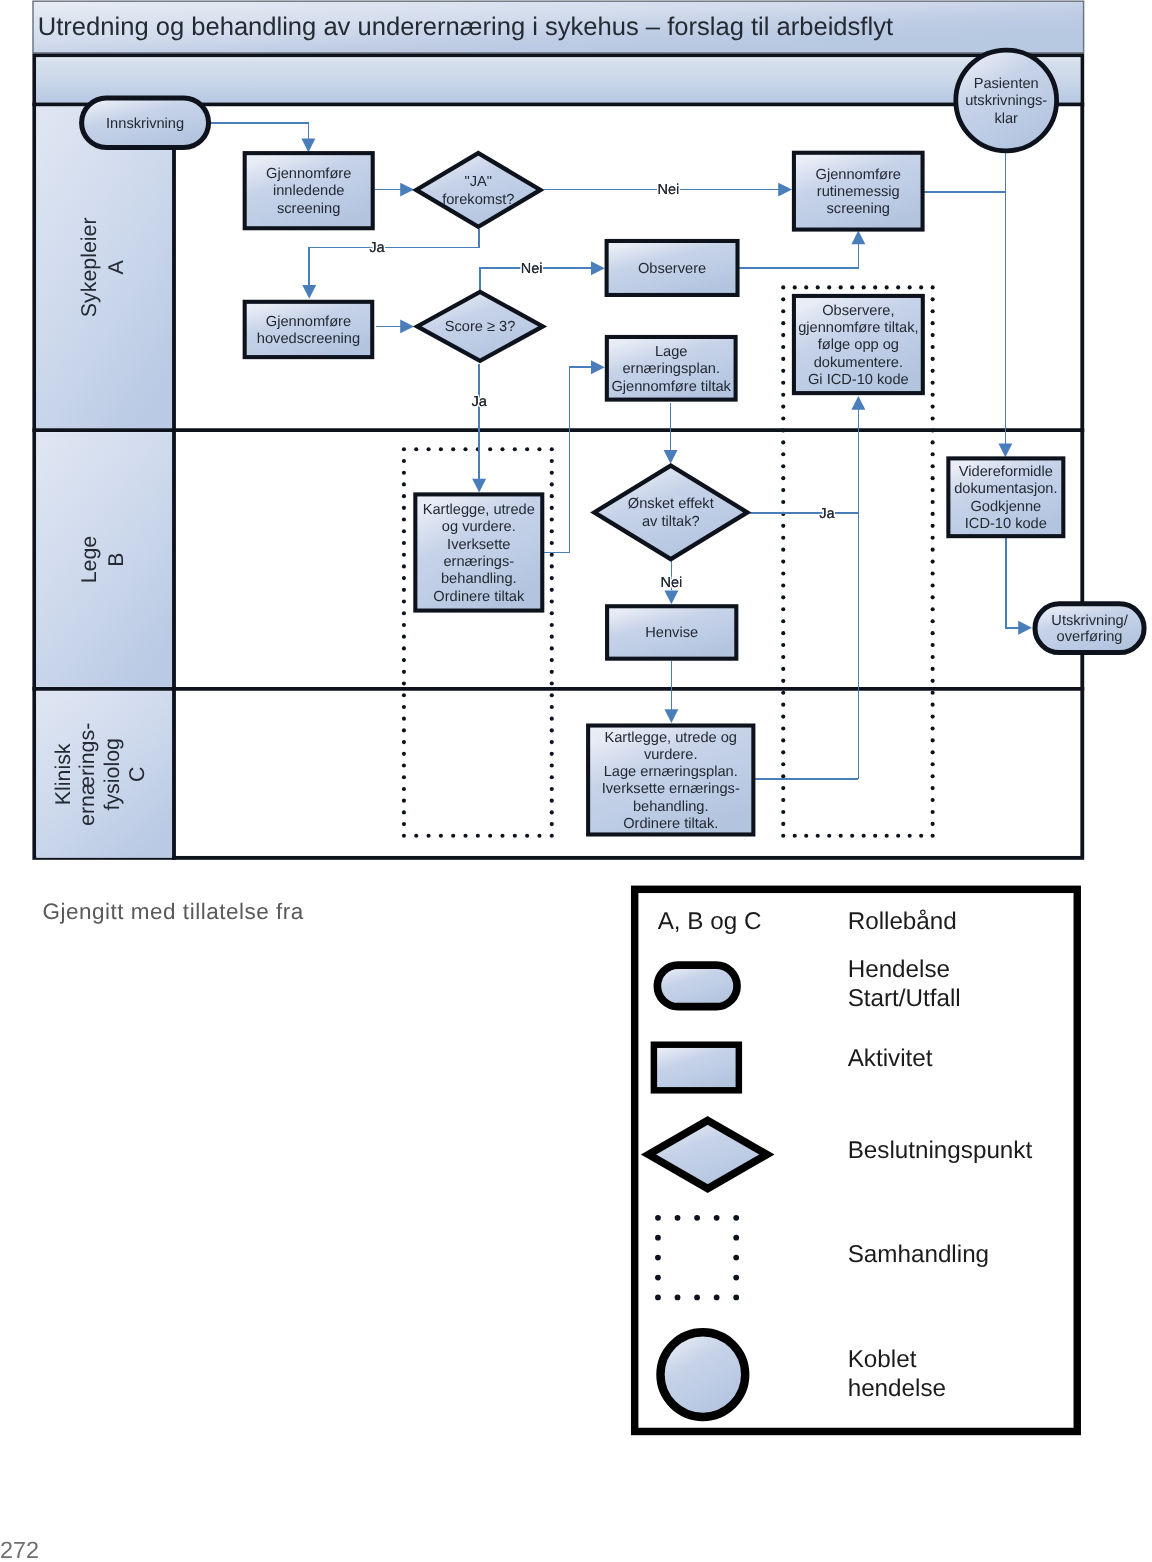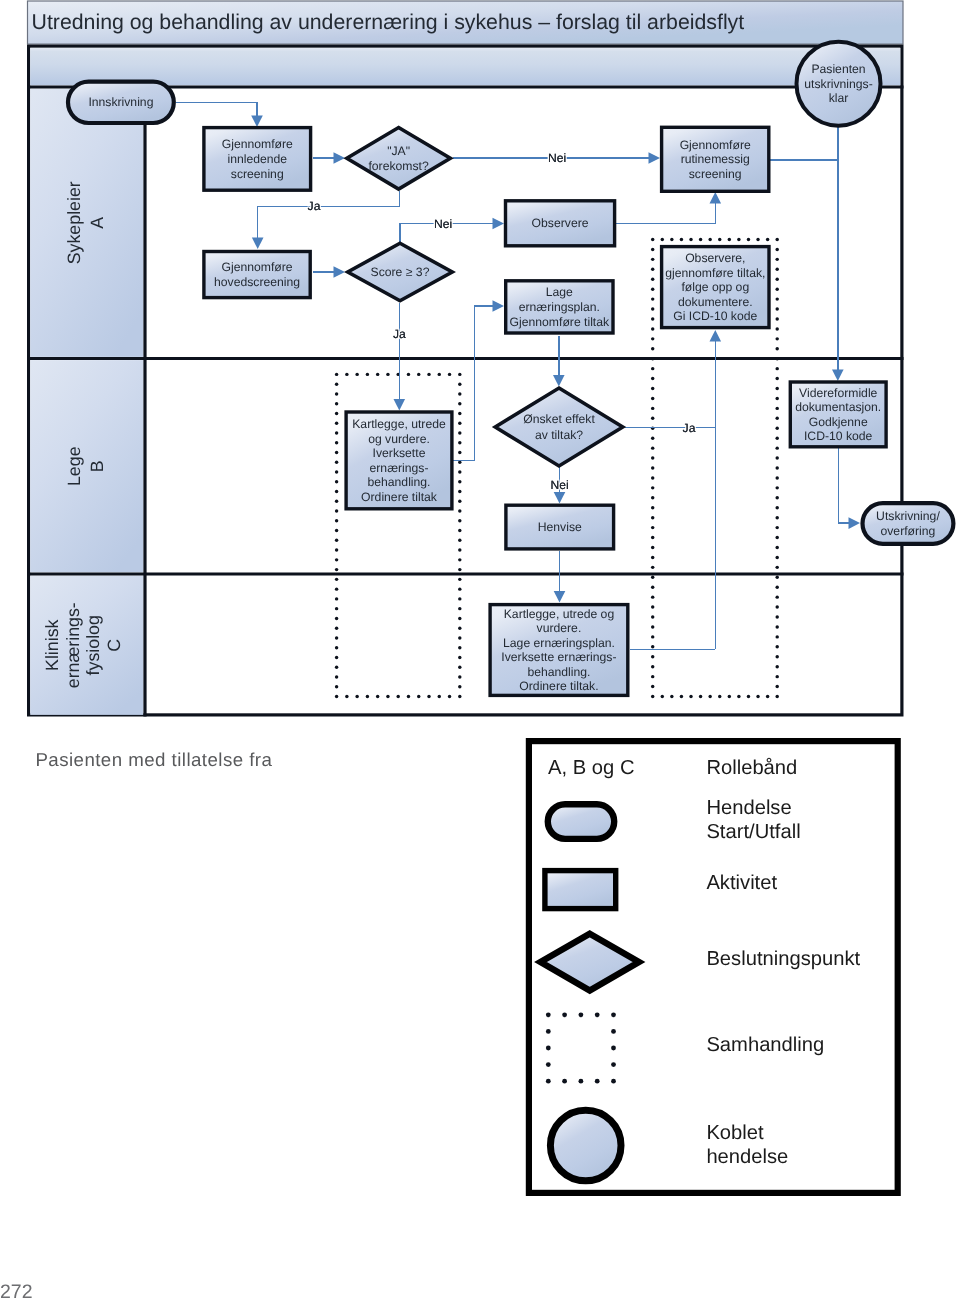--- a/index.html
+++ b/index.html
@@ -521,7 +521,7 @@
       <circle cx="585.7" cy="1145.5" r="35.3" fill="url(#gShape)" stroke="#000000" stroke-width="7"></circle>
     </svg>
   <div class="credit" id="credit" style="left: 35.4px; top: 747.8px;">
-      <div>Pasienten med tillatelse fra</div>
+      <div>Gjengitt med tillatelse fra</div>
     </div>
   <div class="pgno" id="pgno" style="left: 0px; top: 1281px;">272</div>
 </div>

